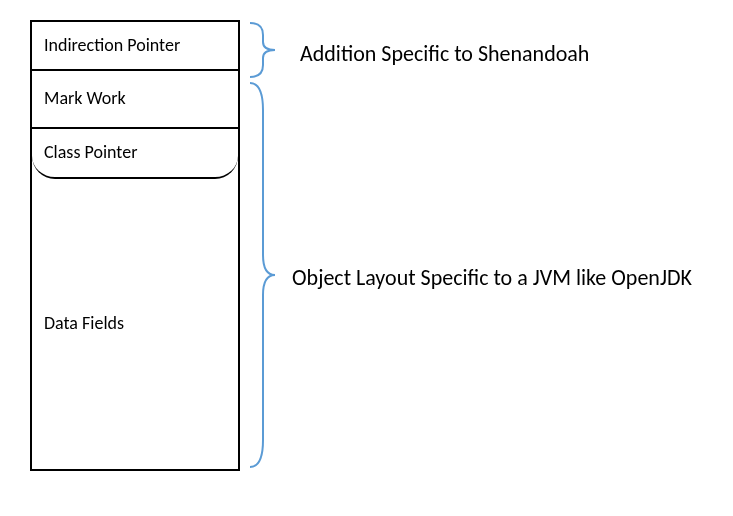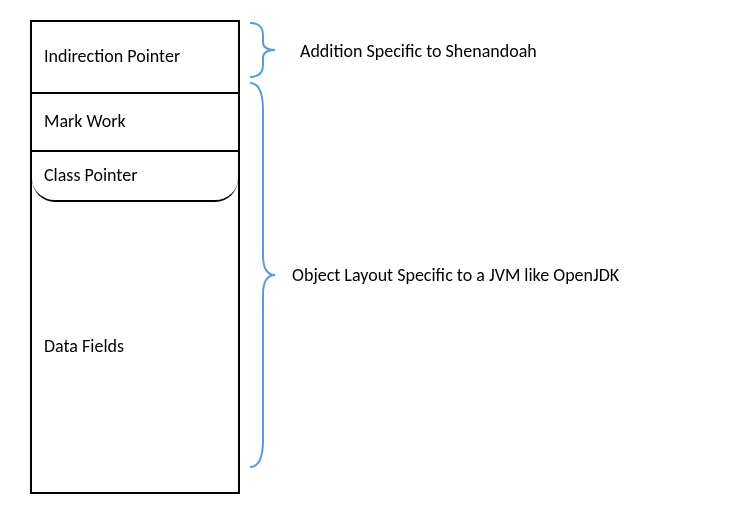--- a/index.html
+++ b/index.html
@@ -27,7 +27,7 @@
     line-height: 1.2;
   }
   .cell:last-child { border-bottom: none; }
-  .cell.indirection { height: 72px; }
+  .cell.indirection { height: 49px; }
   .cell.mark { height: 58px; }
   .cell.classp { height: 50px; border-radius: 23px; }
   .cell.data { height: 290px; }

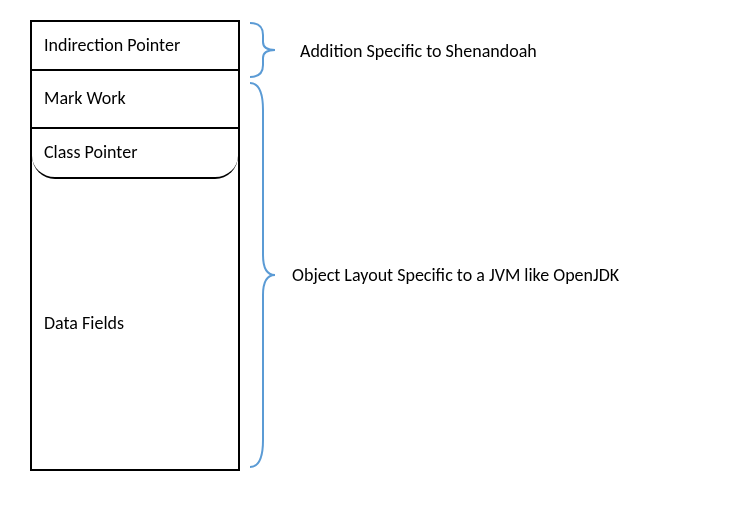--- a/index.html
+++ b/index.html
@@ -51,7 +51,7 @@
   }
   .label {
     position: absolute;
-    font-size: 18px;
+    font-size: 22px;
     color: #000;
   }
   .label-top {

